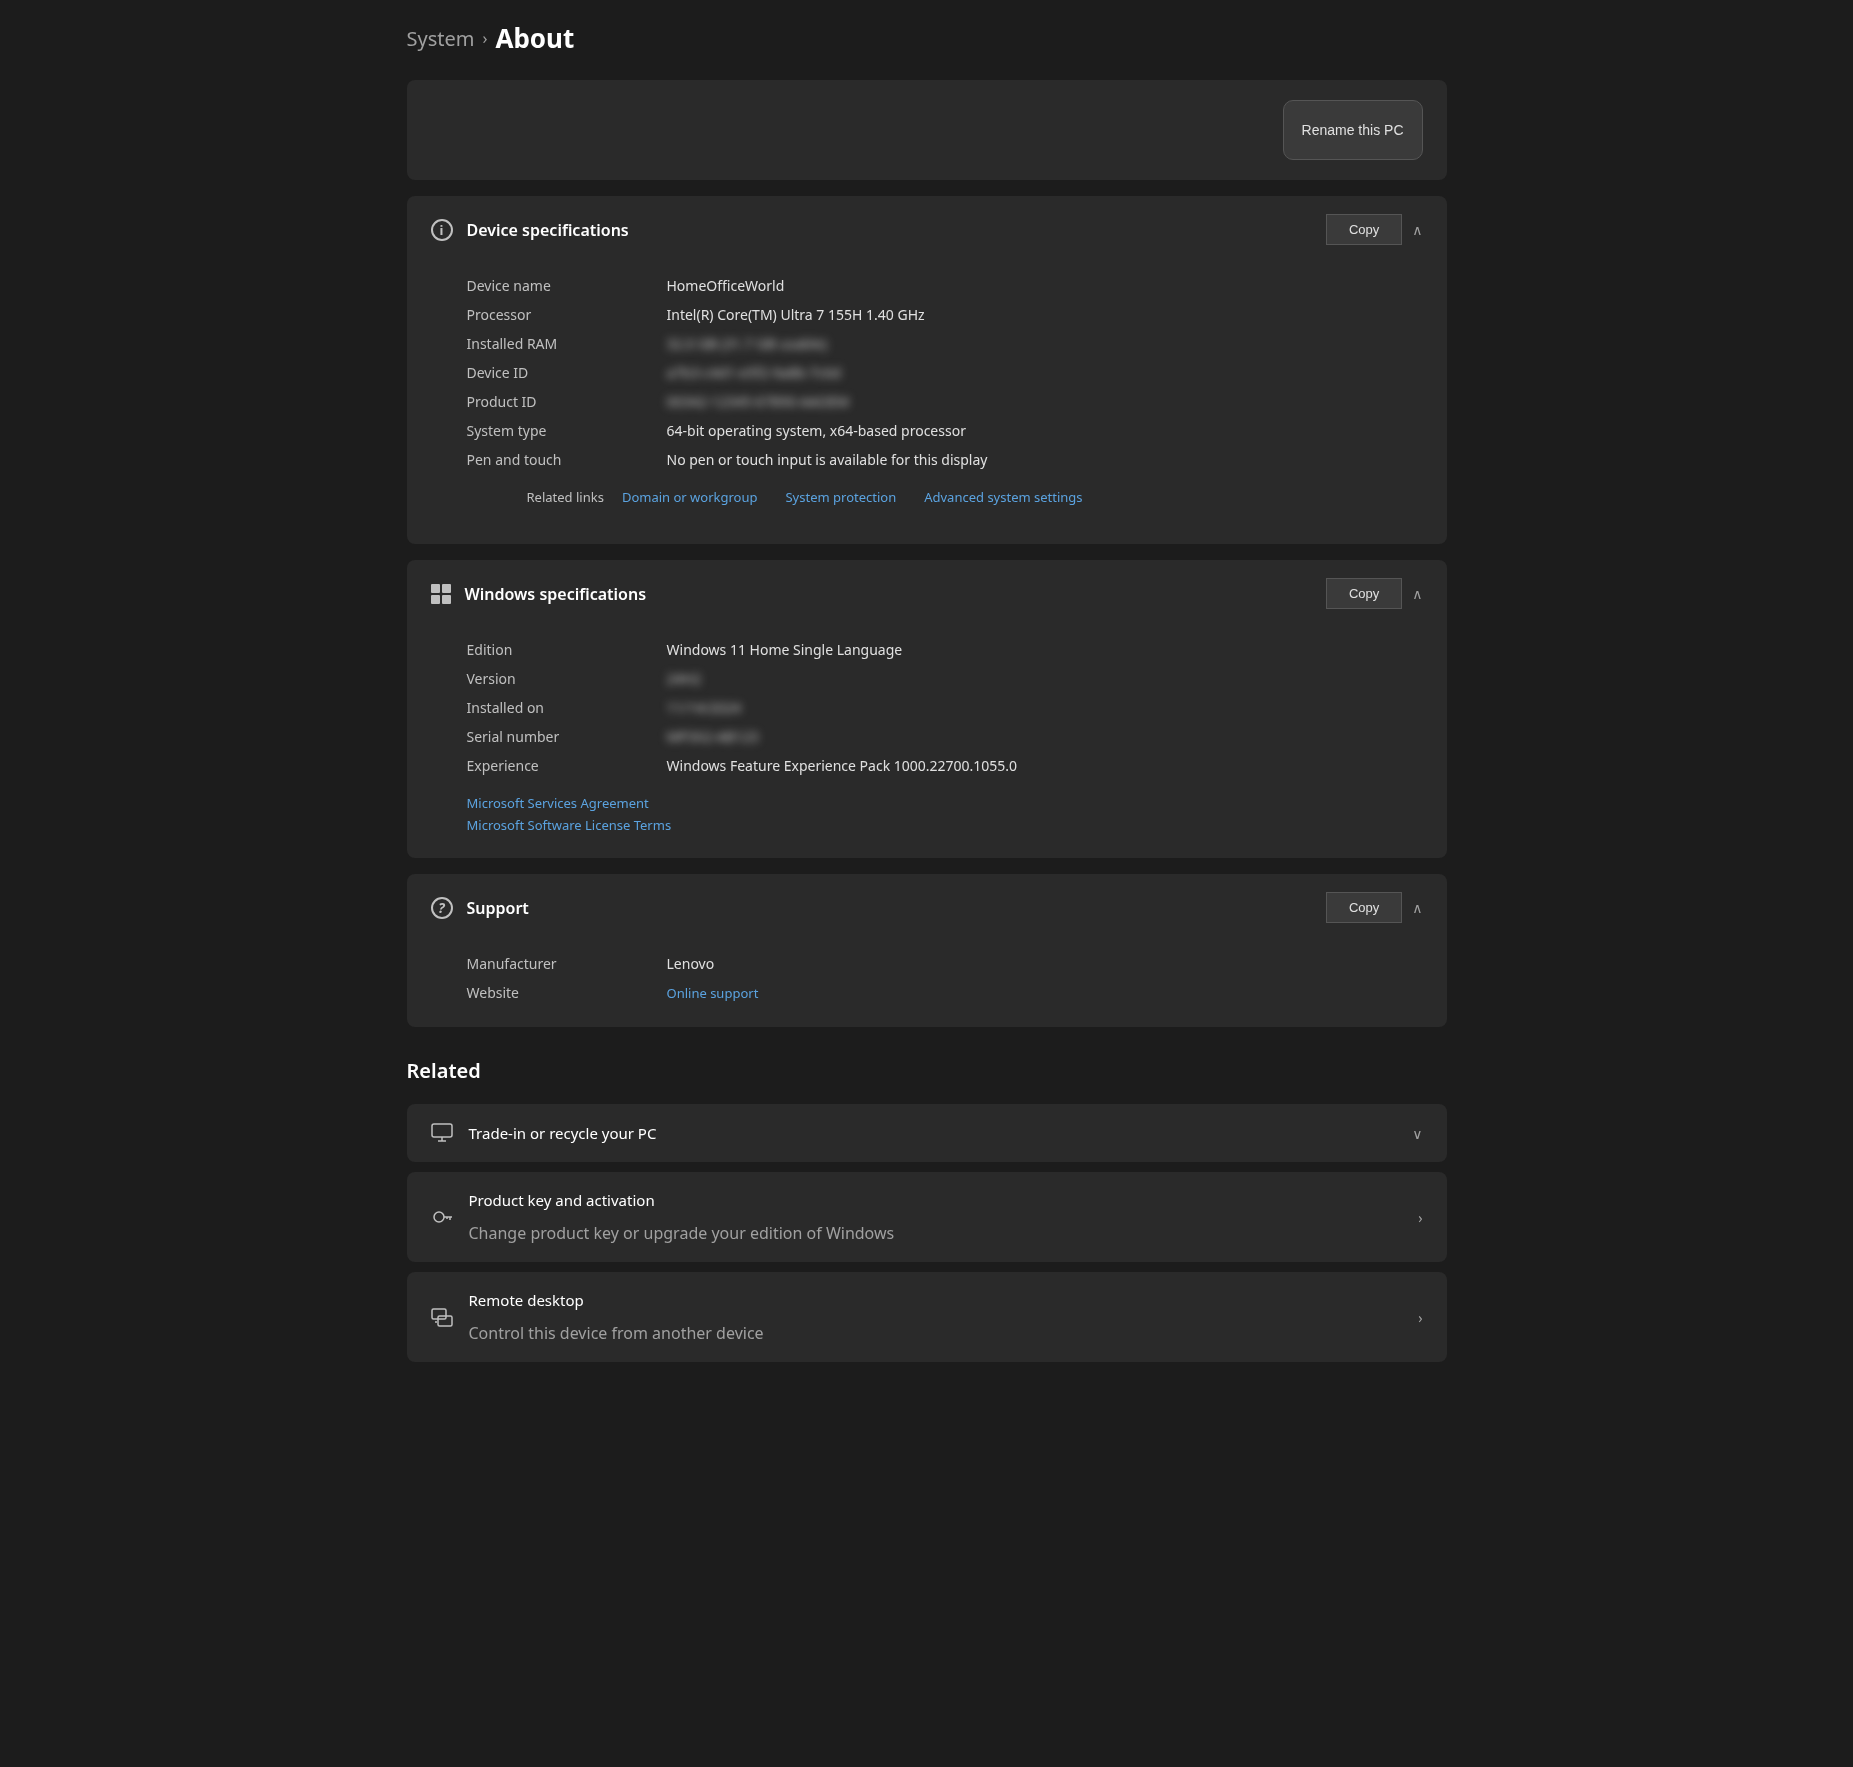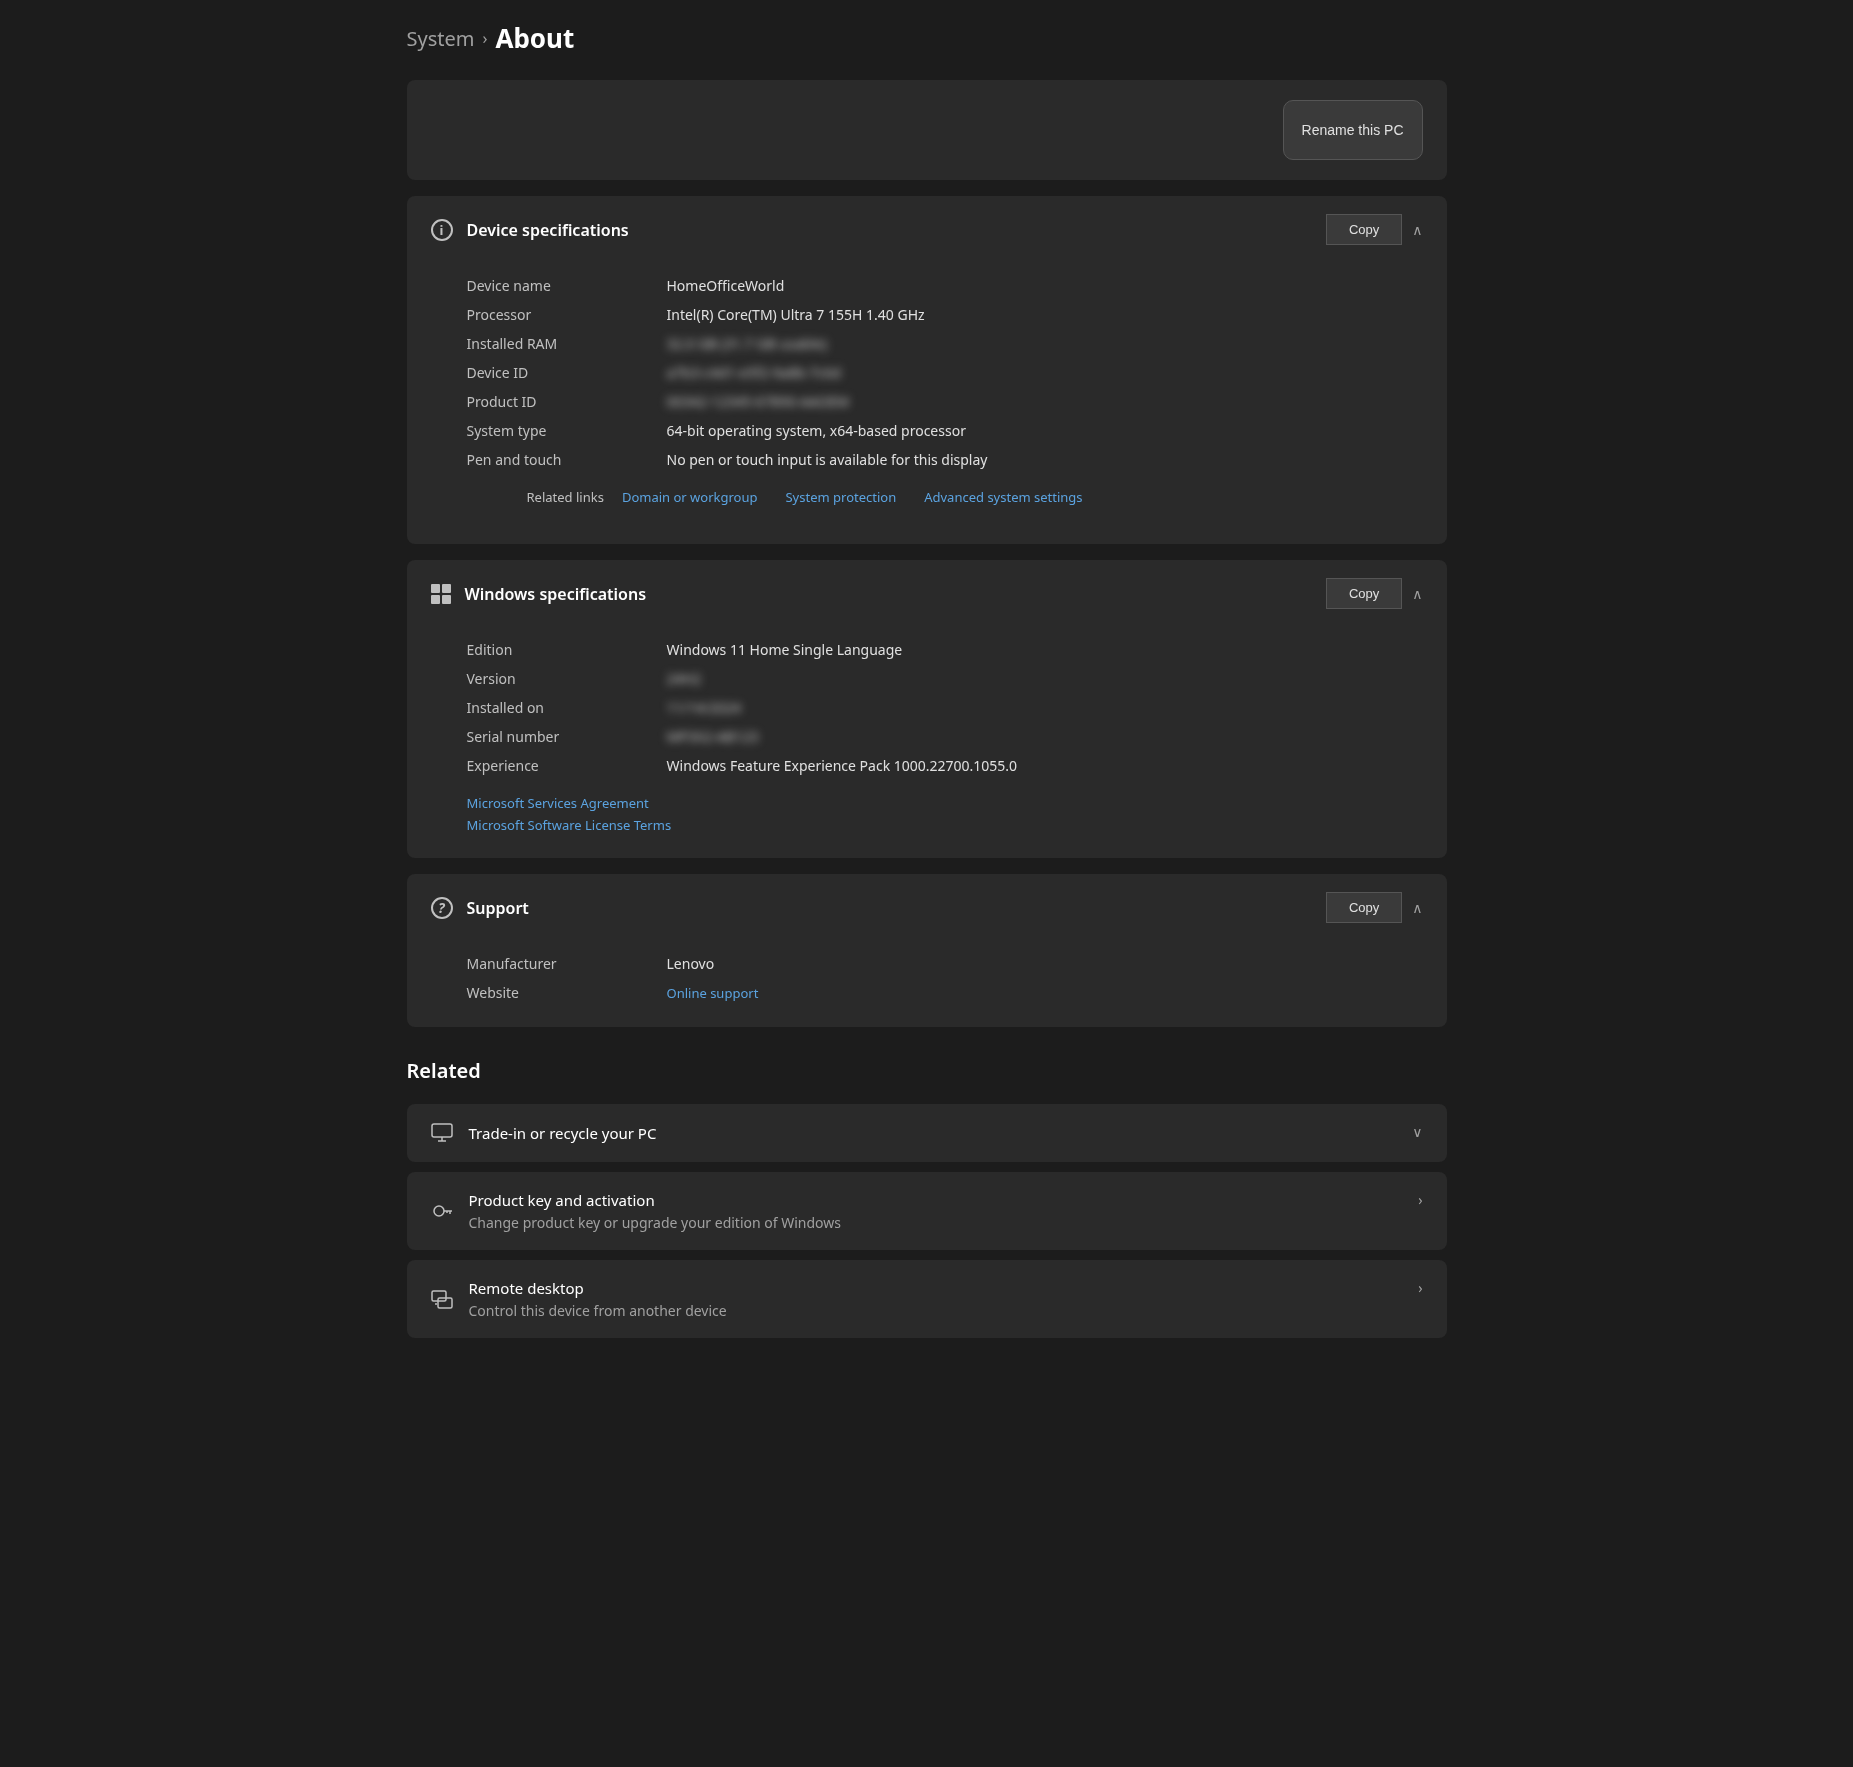--- a/index.html
+++ b/index.html
@@ -214,6 +214,7 @@
 
     .related-item-header {
       display: flex;
+      align-items: center;
       padding: 18px 24px;
       cursor: pointer;
       justify-content: space-between;

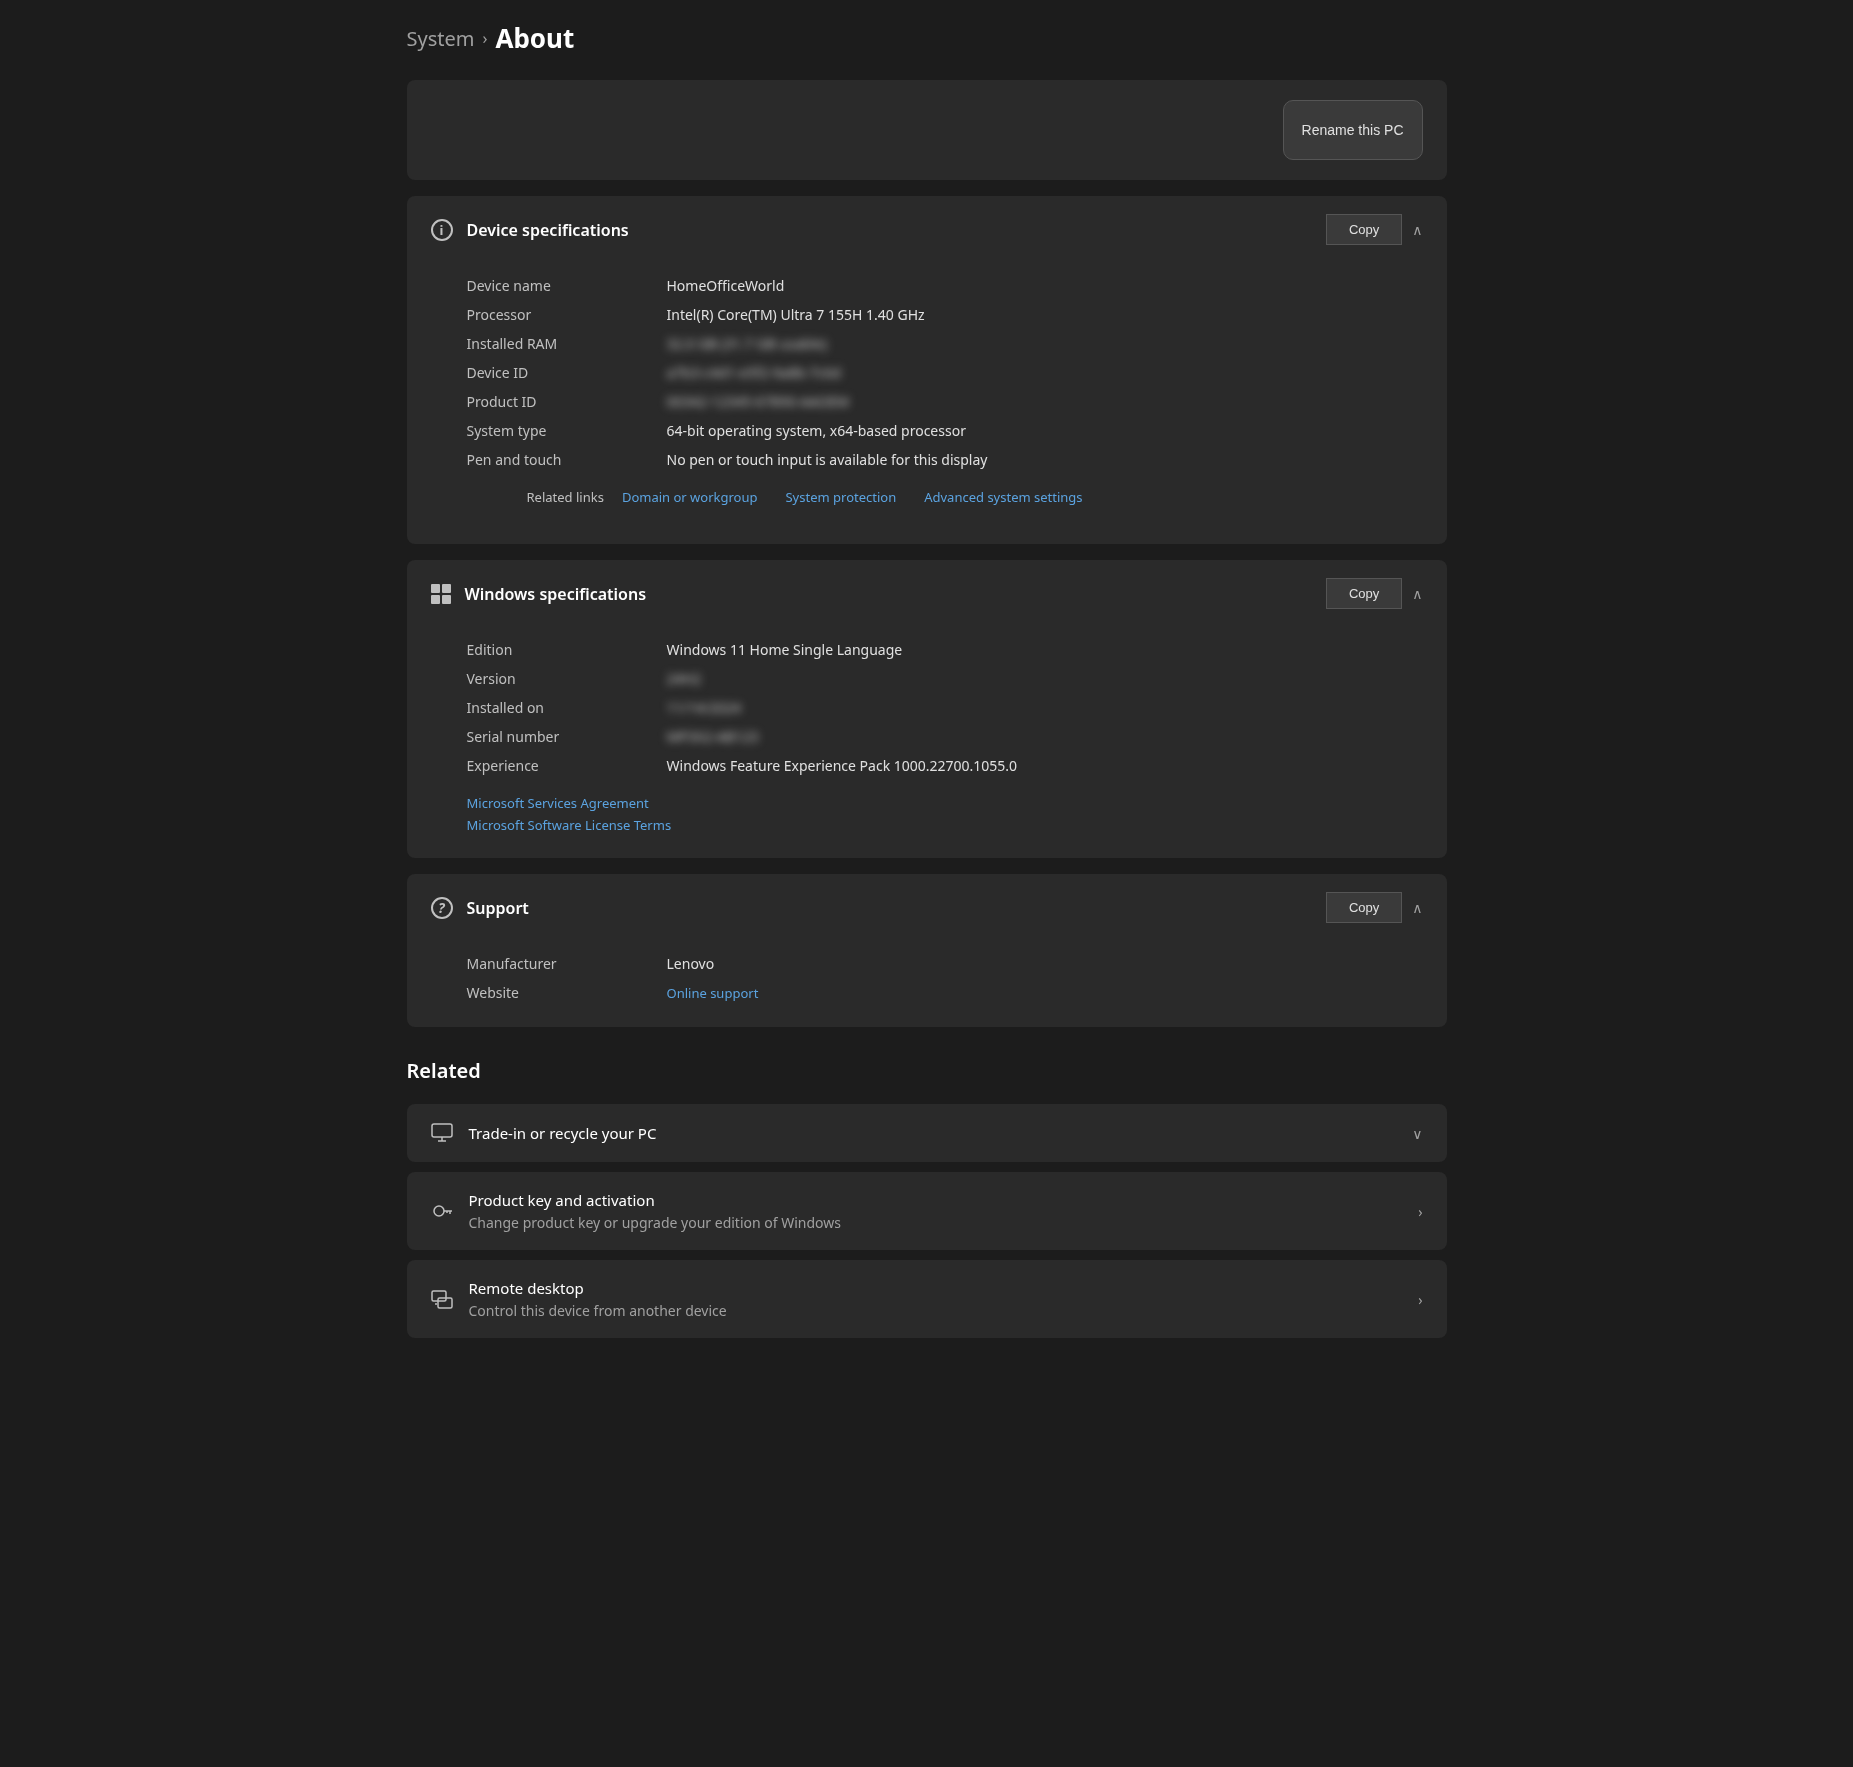--- a/index.html
+++ b/index.html
@@ -242,9 +242,9 @@
     }
 
     .related-item-sub {
-      font-size: 14px;
+      font-size: 16px;
       color: #a0a0a0;
-      margin-top: 3px;
+      margin-top: 12px;
     }
 
     .chevron-right {

